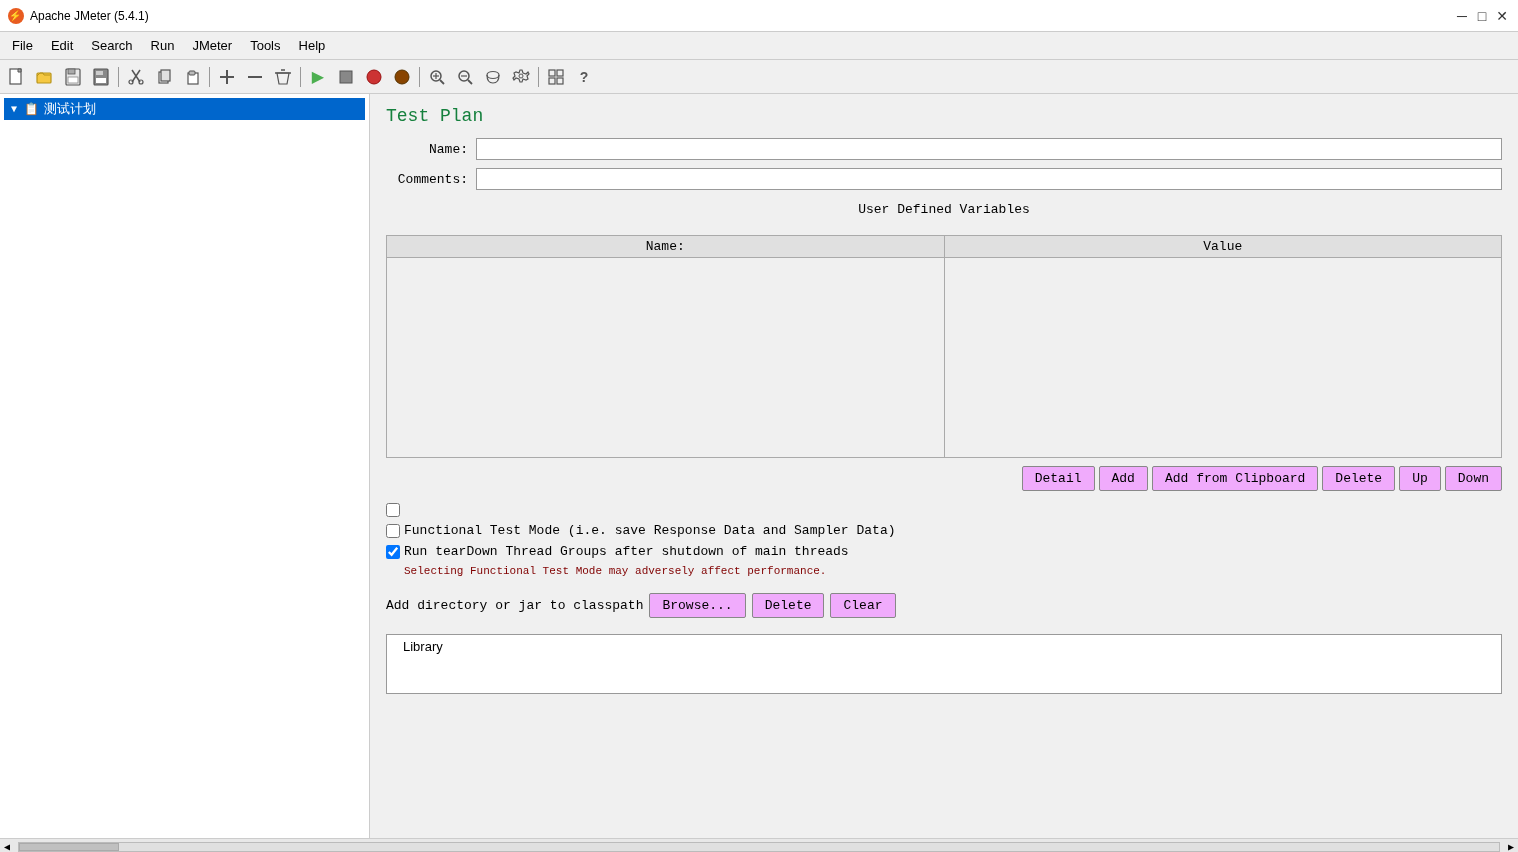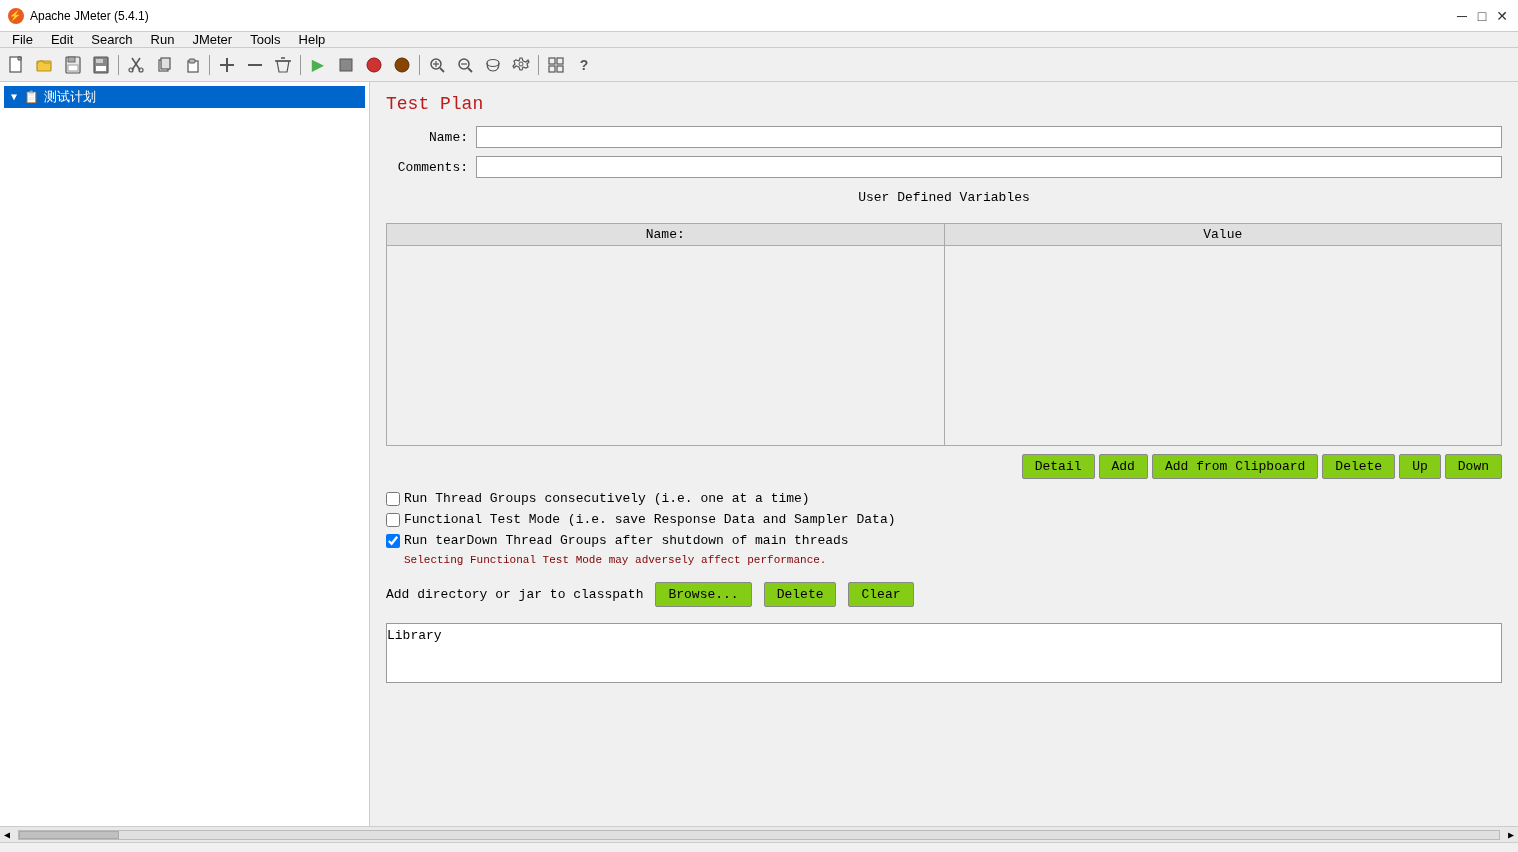--- a/index.html
+++ b/index.html
@@ -61,7 +61,7 @@
     
     .menu-bar {
       background: #f0f0f0;
-      height: 16px;
+      height: 28px;
       display: flex;
       align-items: center;
       padding: 0 4px;

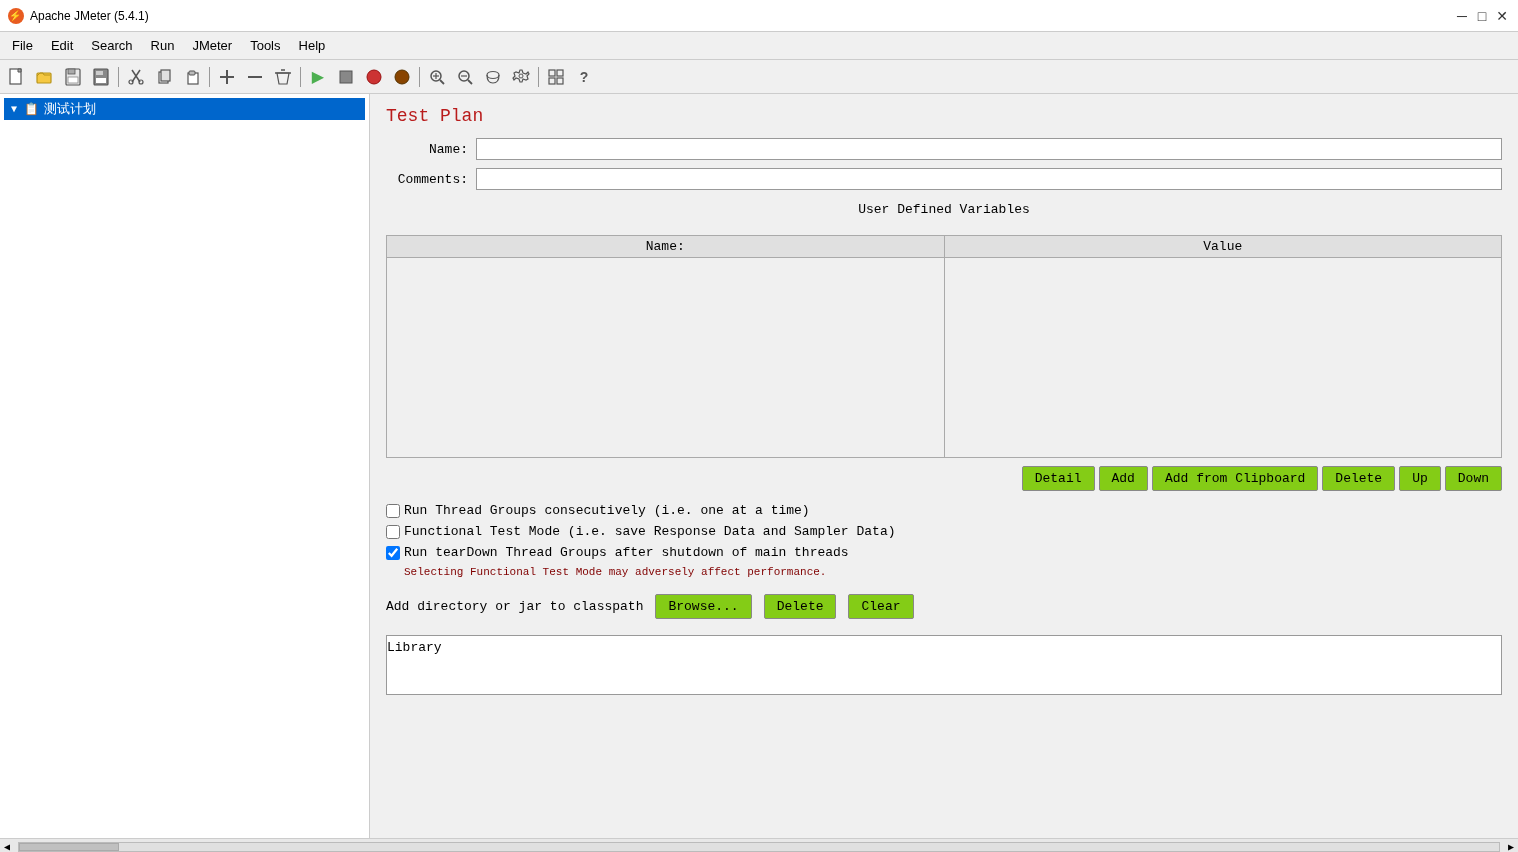--- a/index.html
+++ b/index.html
@@ -162,7 +162,7 @@
       font-size: 18px;
       font-weight: normal;
       margin-bottom: 12px;
-      color: #b91c1c;
+      color: #15803d;
     }
     .form-row {
       display: flex;

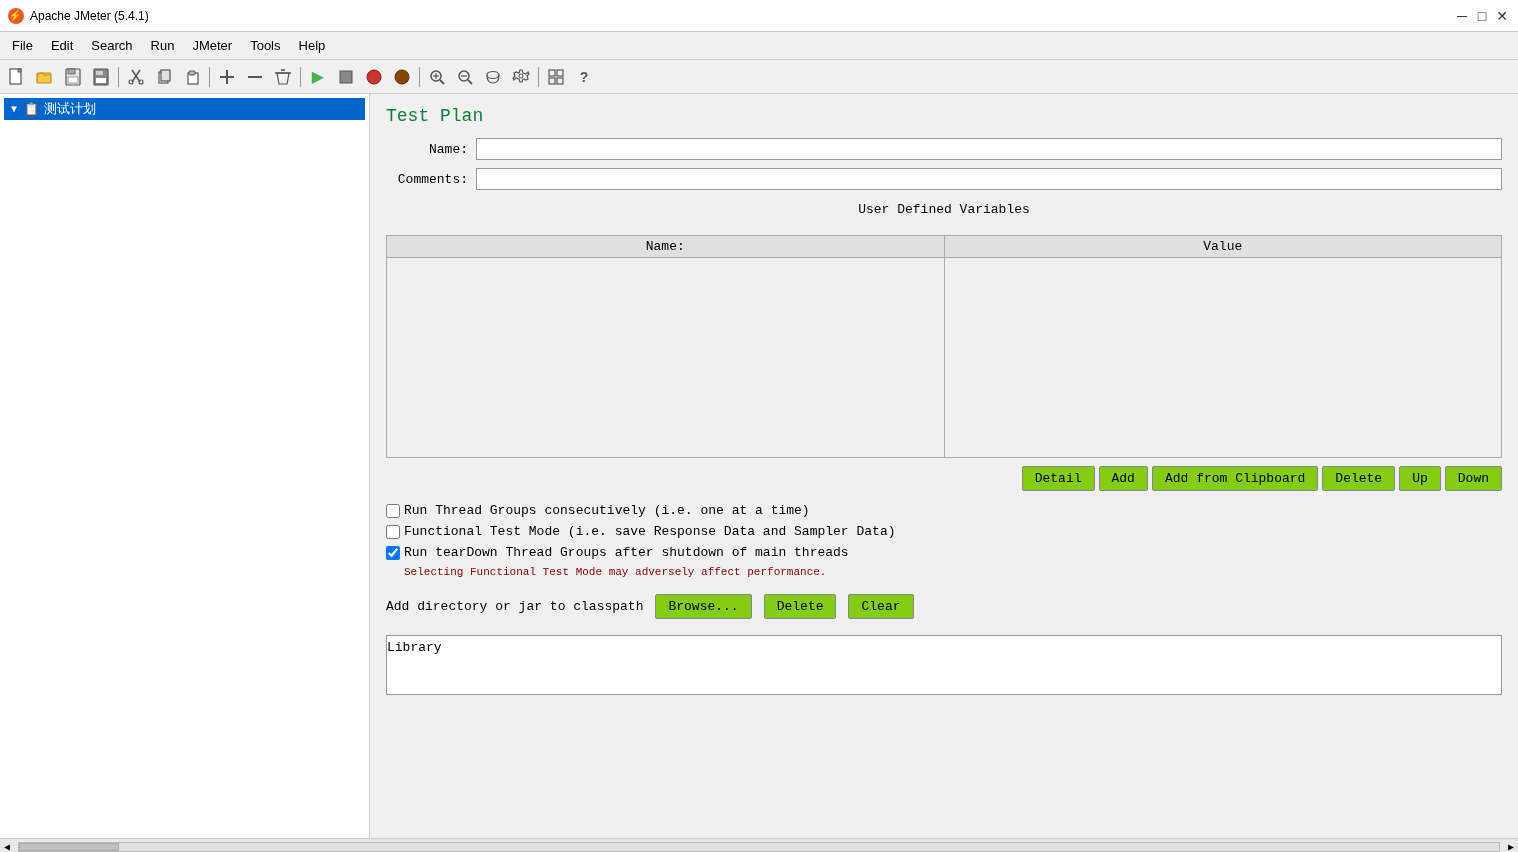--- a/index.html
+++ b/index.html
@@ -229,7 +229,7 @@
     .action-btn {
       padding: 4px 12px;
       border: 1px solid #888;
-      background: #84cc16;
+      background: #f0abfc;
       cursor: pointer;
       font-family: 'Courier New', monospace;
       font-size: 13px;

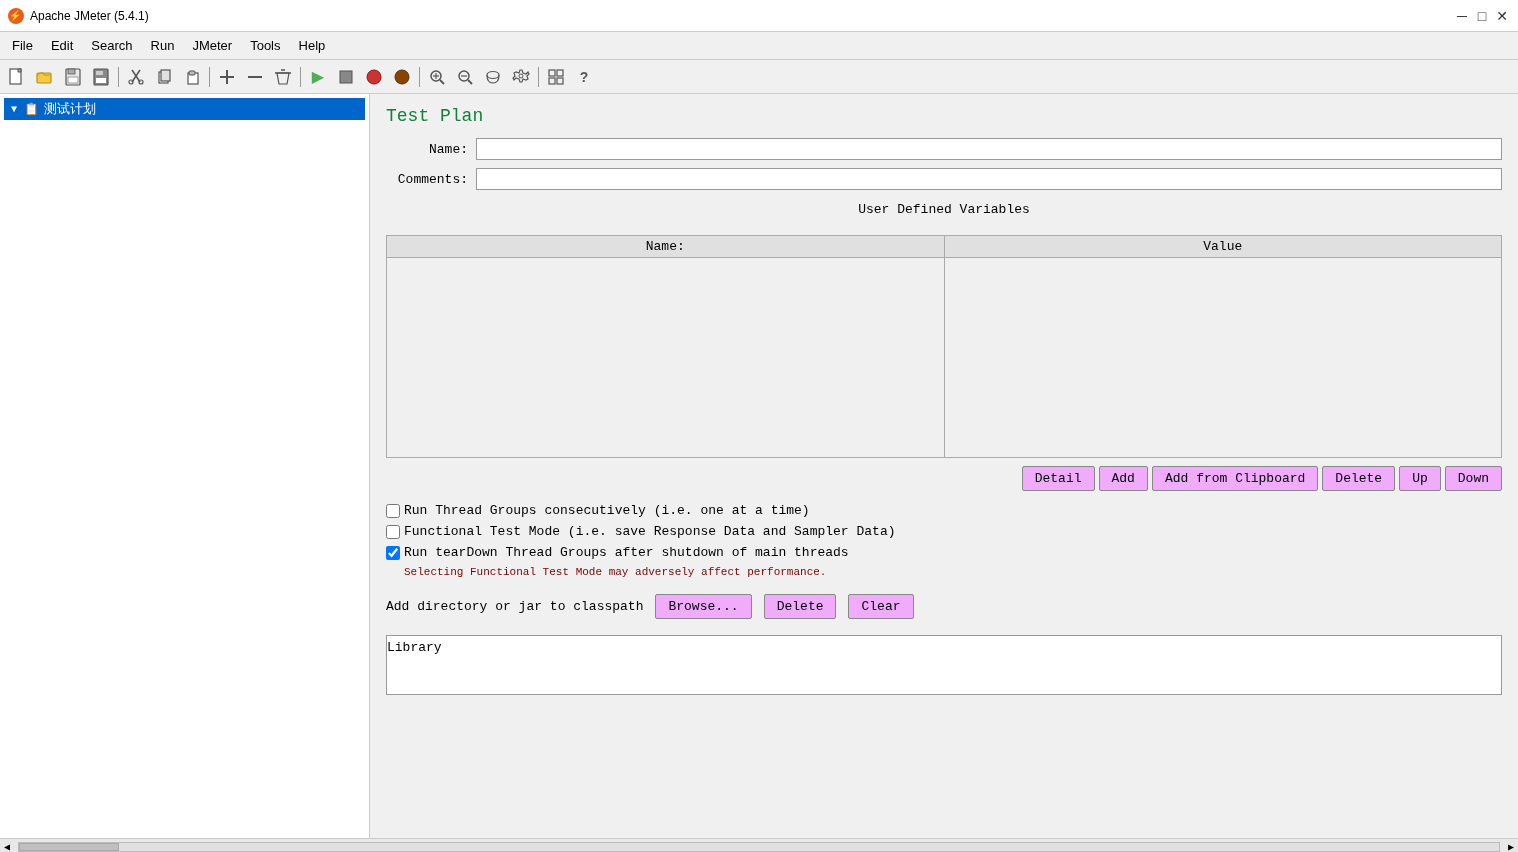--- a/index.html
+++ b/index.html
@@ -527,7 +527,6 @@
       <div class="checkboxes-section">
         <div class="checkbox-row">
           <input type="checkbox" id="cb-run-consecutive" style="">
-          <label for="cb-run-consecutive" class="checkbox-label">Run Thread Groups consecutively (i.e. one at a time)</label>
         </div>
         <div class="checkbox-row">
           <input type="checkbox" id="cb-functional" style="">

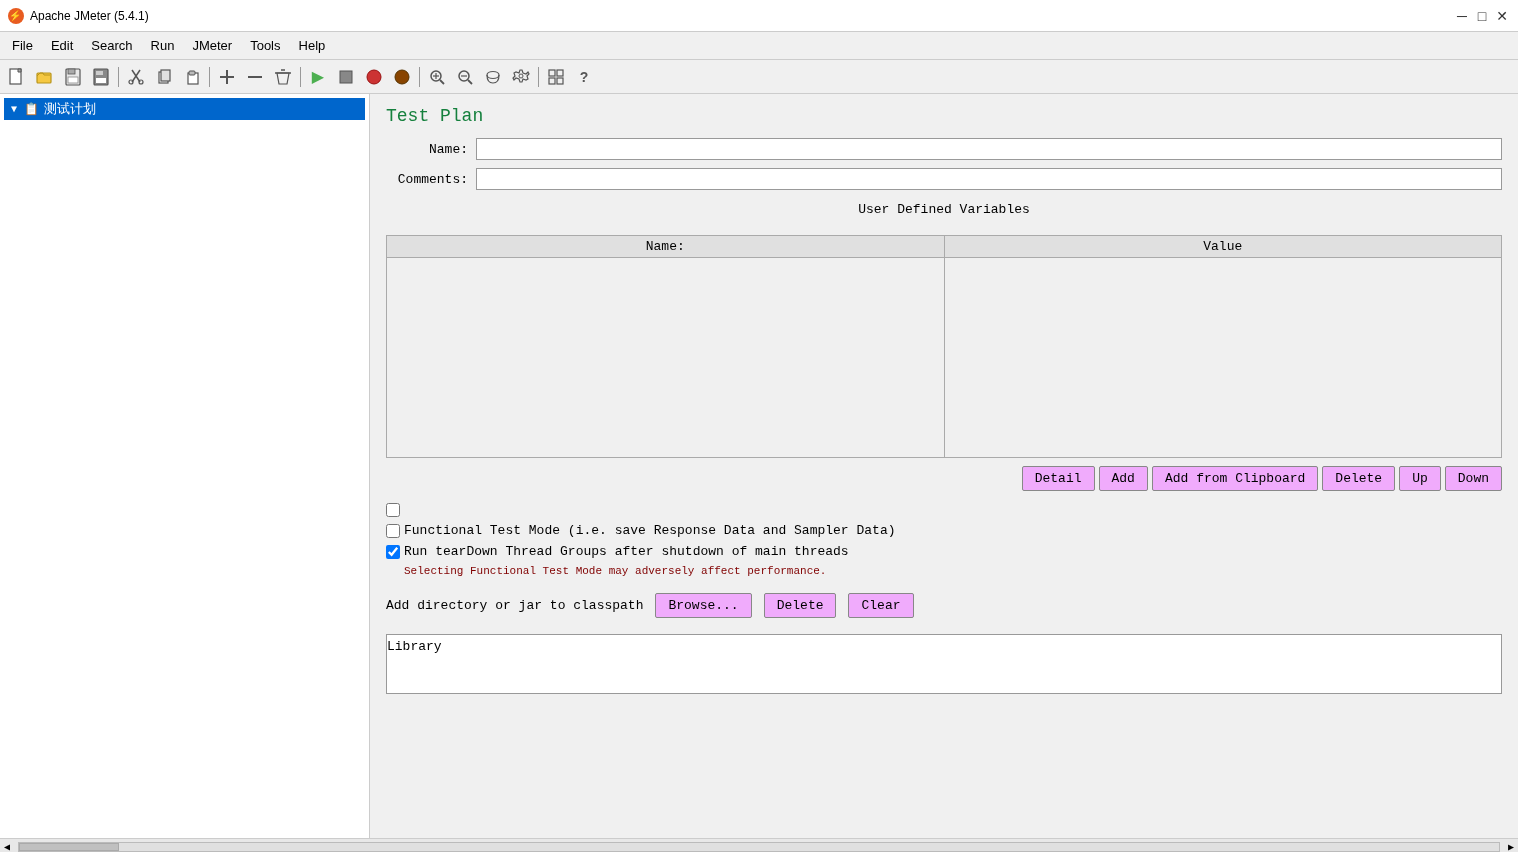--- a/index.html
+++ b/index.html
@@ -268,7 +268,7 @@
     .classpath-row {
       display: flex;
       align-items: center;
-      gap: 12px;
+      gap: 6px;
       margin: 16px 0;
     }
     .classpath-label {

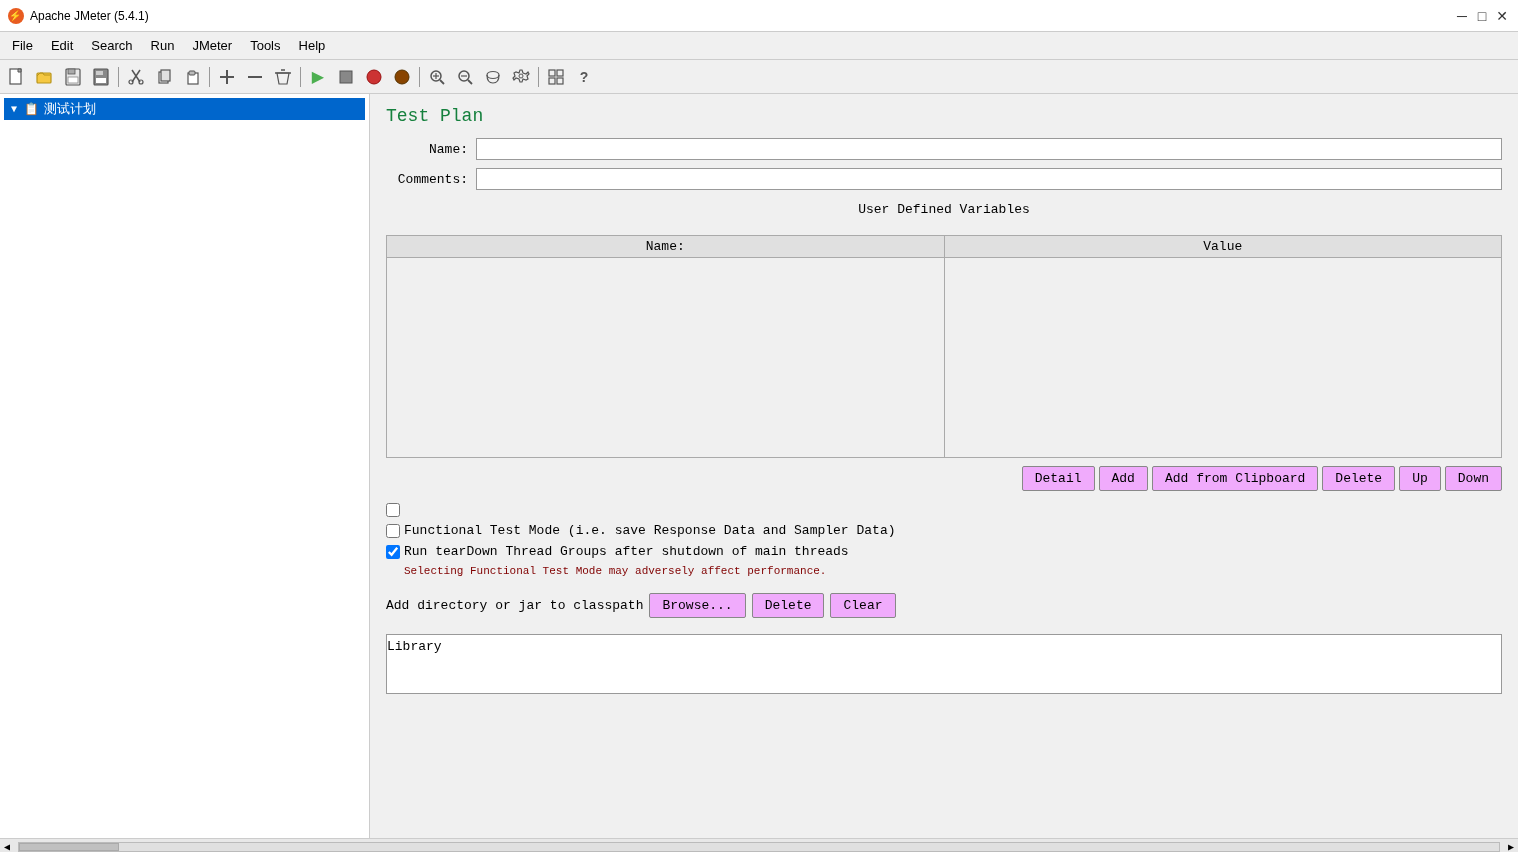--- a/index.html
+++ b/index.html
@@ -281,8 +281,8 @@
       border: 1px solid #999;
       background: #fff;
       min-height: 60px;
-      padding: 4px 0;
-      font-family: Liberation Mono, monospace;
+      padding: 4px 16px;
+      font-family: Liberation Sans, sans-serif;
       font-size: 13px;
       margin: 0;
     }

